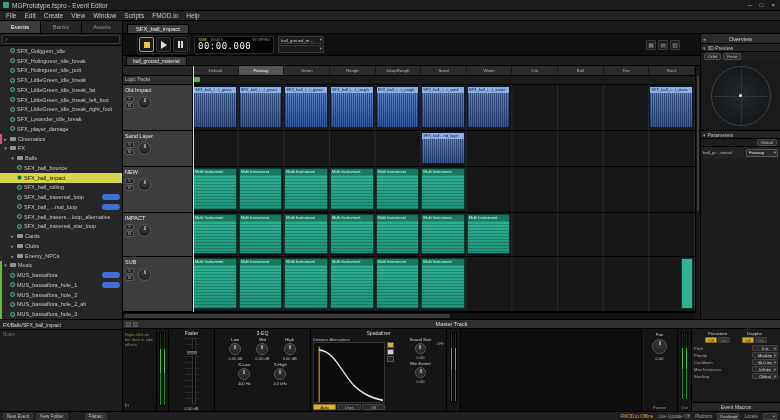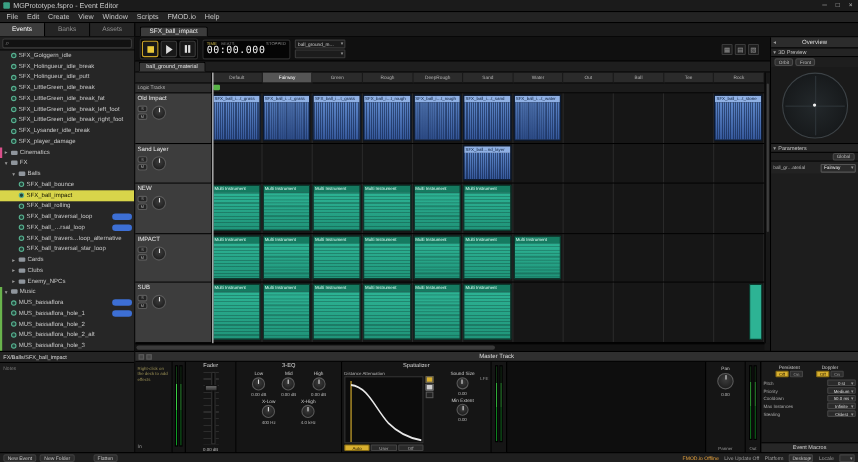--- a/index.html
+++ b/index.html
@@ -44,7 +44,7 @@
   .top{flex:1;display:flex;min-height:0;}
   
   .editor{flex:1;display:flex;flex-direction:column;min-width:0;background:#181818;}
-  .transport{height:22px;background:#101010;border-bottom:1px solid #000;display:flex;align-items:center;gap:4px;padding:0 4px;}
+  .transport{height:22px;background:#101010;border-bottom:1px solid #000;display:flex;align-items:center;gap:4px;padding:0 14px;}
   .tbtns{display:flex;gap:2px;background:#060606;border:1px solid #2c2c2c;border-radius:2px;padding:1px;}
   .tbtn{width:15px;height:15px;background:#181818;border:1px solid #3a3a3a;border-radius:2px;display:flex;align-items:center;justify-content:center;}
   .tbtn.stop{border-color:#c9a227;}

